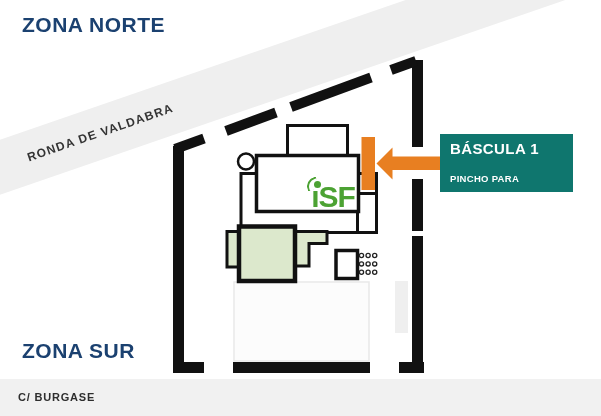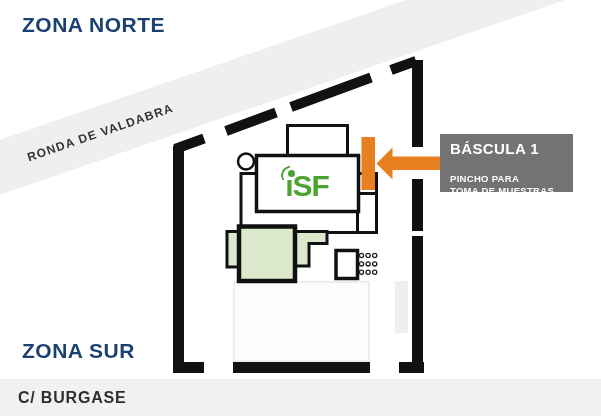--- a/index.html
+++ b/index.html
@@ -92,7 +92,7 @@
     position:absolute;
     left:440px;top:134px;
     width:133px;height:58px;
-    background:#737373;
+    background:#0f766e;
     color:#ffffff;
     box-sizing:border-box;
     padding:6px 6px 0 10px;

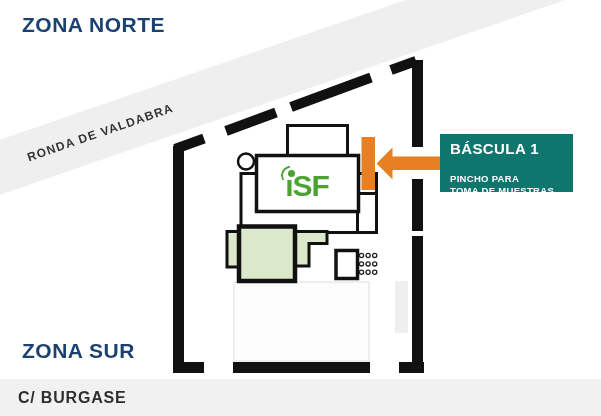--- a/index.html
+++ b/index.html
@@ -63,7 +63,7 @@
   .isf-box{
     position:absolute;
     left:256px;top:155px;width:102px;height:57px;
-    display:flex;align-items:center;justify-content:center;
+    display:flex;align-items:flex-end;justify-content:center;padding-left:26px;
   }
   .isf-logo{
     font-weight:bold;

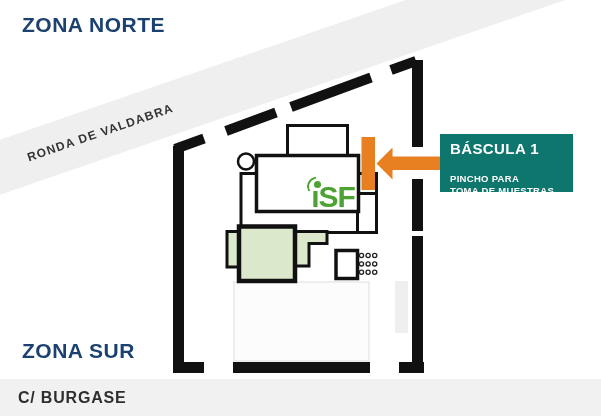--- a/index.html
+++ b/index.html
@@ -190,7 +190,6 @@
     <div class="callout-title">BÁSCULA 1</div>
     <div class="callout-sub">
       <div>PINCHO PARA</div>
-      <div>TOMA DE MUESTRAS</div>
     </div>
   </div>
 

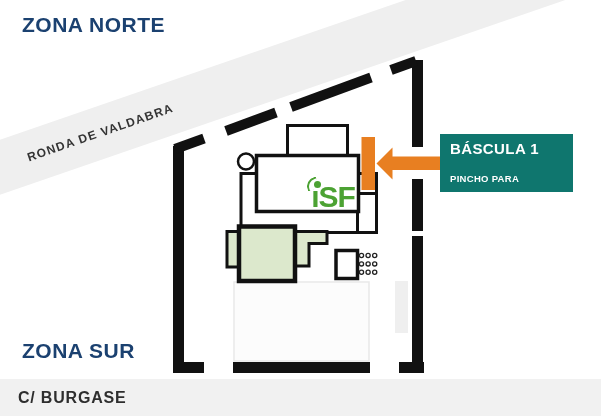--- a/index.html
+++ b/index.html
@@ -51,7 +51,7 @@
     display:block;
     padding-left:18px;
     line-height:37px;
-    font-size:16px;
+    font-size:11px;
     font-weight:bold;
     letter-spacing:.8px;
     color:#2E2E2E;

